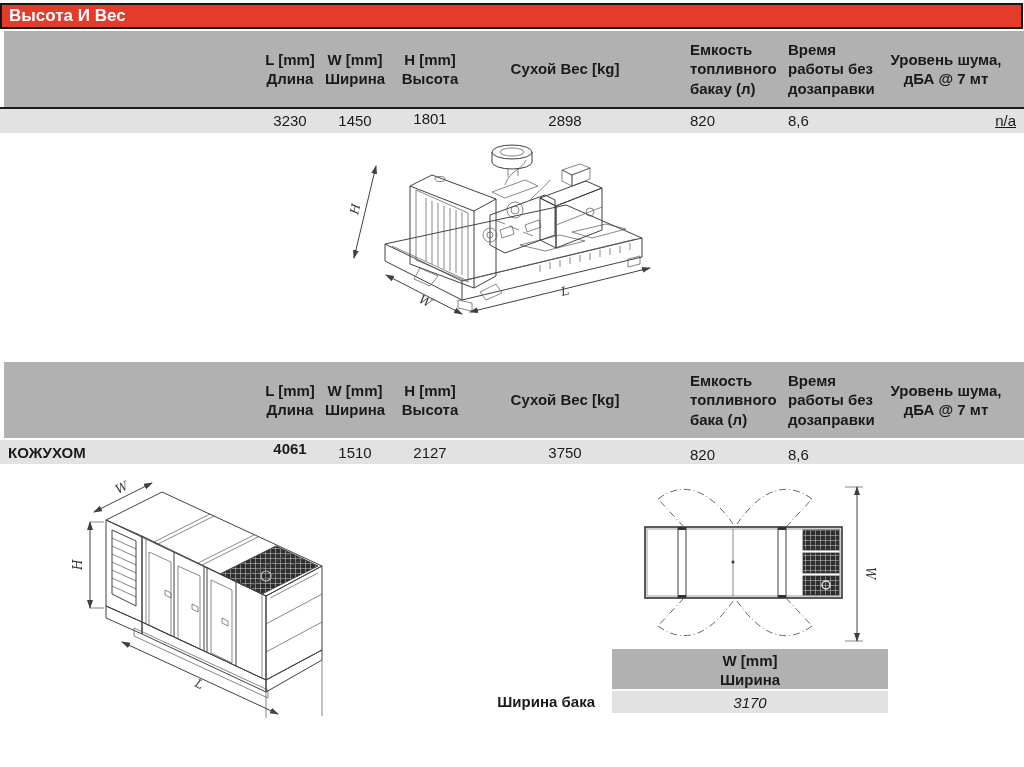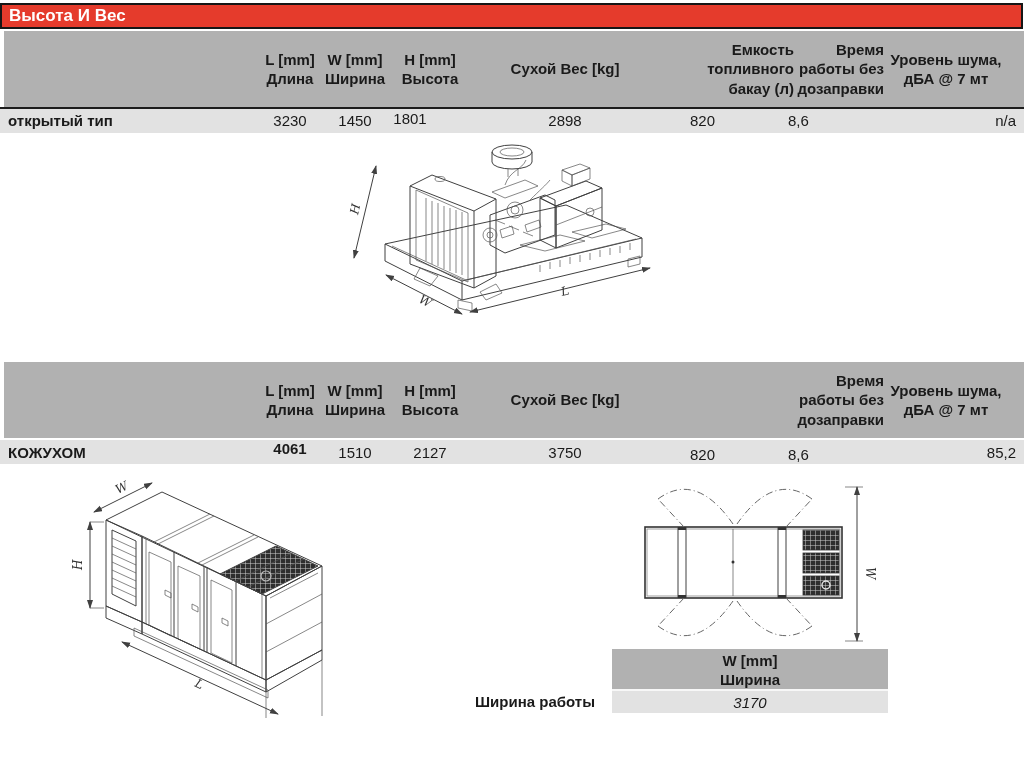--- a/index.html
+++ b/index.html
@@ -18,7 +18,7 @@
 
   .cell { position:absolute; display:flex; flex-direction:column; justify-content:center; color:#1a1a1a; }
   .cell.center { align-items:center; text-align:center; }
-  .cell.left   { align-items:flex-start; text-align:right; }
+  .cell.left   { align-items:flex-start; text-align:left; }
   .cell.right  { align-items:flex-end; text-align:right; }
 
   .hdr  { font-weight:bold; font-size:15px; line-height:1.28; }

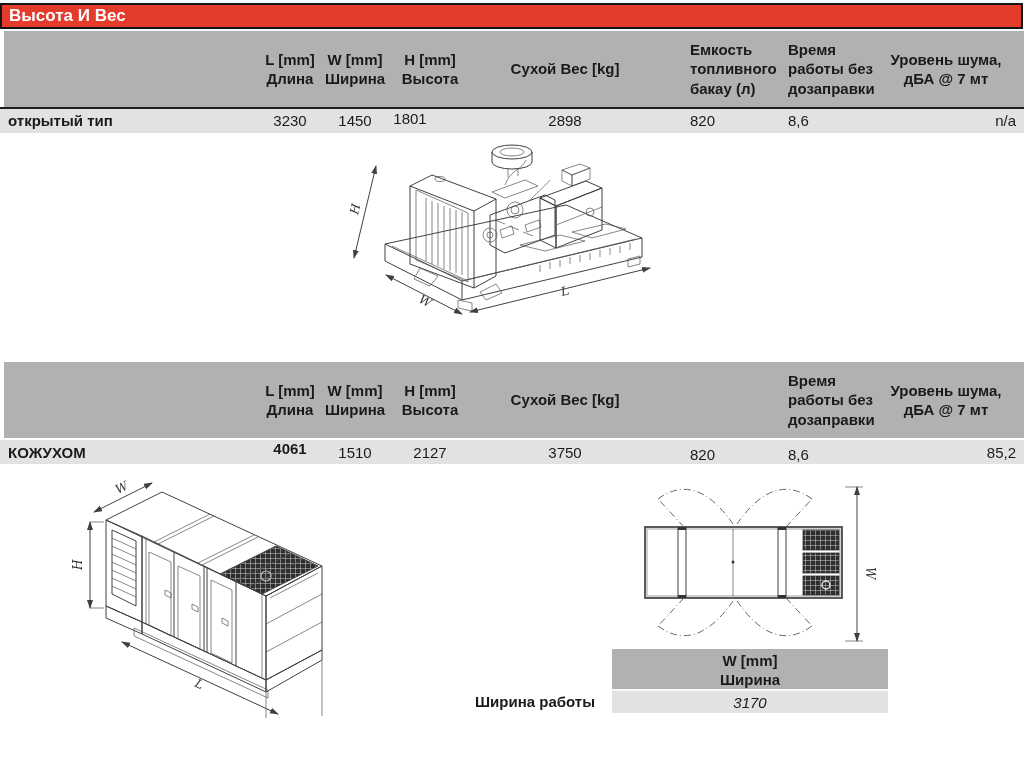--- a/index.html
+++ b/index.html
@@ -74,9 +74,6 @@
   </div>
 
   <div class="trow" style="left:0px; top:107px; width:1024px; height:26px; border-top:2px solid #1c1c1c;"></div>
-  <div class="cell left rowlabel" style="left:8px;  top:107px; width:240px; height:26px;">
-      <span>открытый тип</span>
-    </div>
   <div class="cell center val" style="left:253px; top:107px; width:74px;  height:26px;">
       <span>3230</span>
     </div>

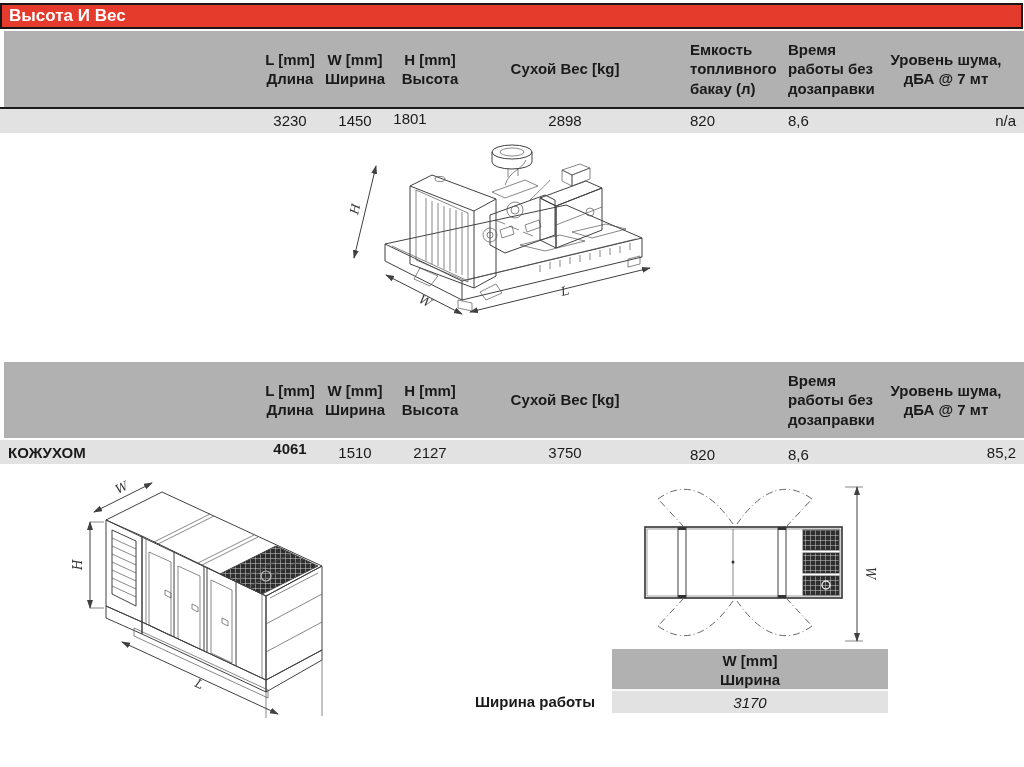--- a/index.html
+++ b/index.html
@@ -80,7 +80,7 @@
   <div class="cell center val" style="left:318px; top:107px; width:74px;  height:26px;">
       <span>1450</span>
     </div>
-  <div class="cell center val" style="left:370px; top:107px; width:80px;  height:22px;">
+  <div class="cell center val" style="left:390px; top:107px; width:80px;  height:22px;">
       <span>1801</span>
     </div>
   <div class="cell center val" style="left:470px; top:107px; width:190px; height:26px;">

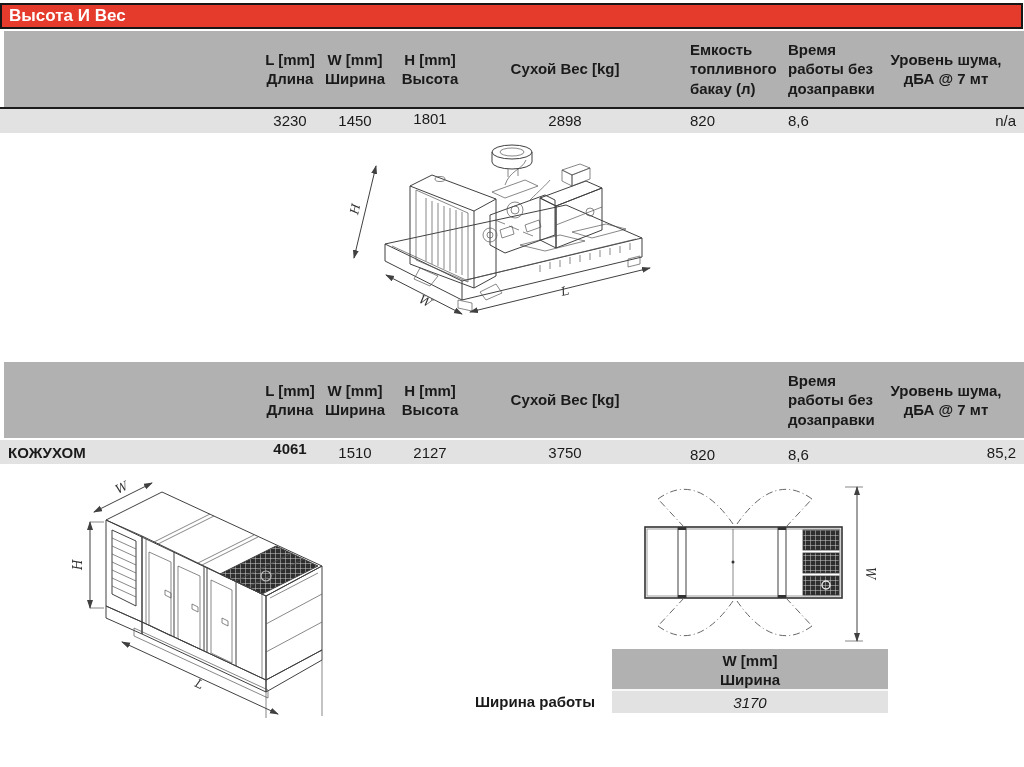--- a/index.html
+++ b/index.html
@@ -19,7 +19,7 @@
   .cell { position:absolute; display:flex; flex-direction:column; justify-content:center; color:#1a1a1a; }
   .cell.center { align-items:center; text-align:center; }
   .cell.left   { align-items:flex-start; text-align:left; }
-  .cell.right  { align-items:flex-end; text-align:right; }
+  .cell.right  { align-items:flex-end; text-align:right;text-decoration:underline; }
 
   .hdr  { font-weight:bold; font-size:15px; line-height:1.28; }
   .val  { font-size:15px; }

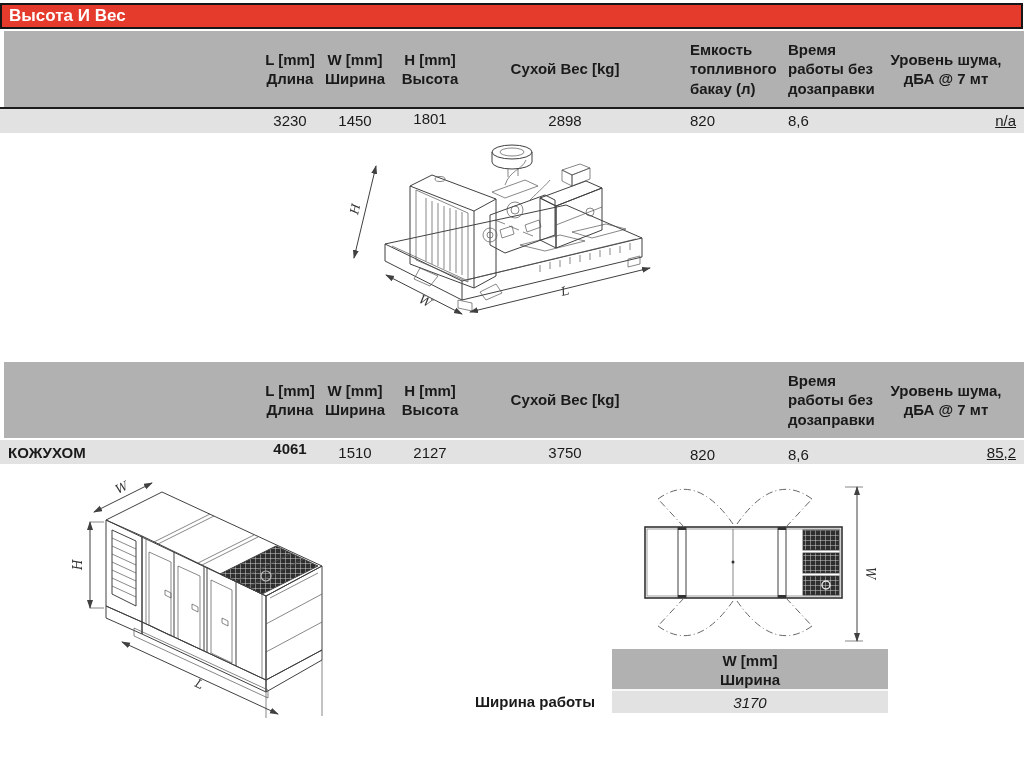--- a/index.html
+++ b/index.html
@@ -166,6 +166,9 @@
   </div>
   <div class="cell center hdr" style="left:470px; top:362px; width:190px; height:76px;">
     <span>Сухой Вес [kg]</span>
+  </div>
+  <div class="cell left hdr" style="left:690px; top:362px; width:104px; height:76px;">
+    <span>Емкость топливного бака (л)</span>
   </div>
   <div class="cell left hdr" style="left:788px; top:362px; width:96px; height:76px;">
     <span>Время работы без дозаправки</span>

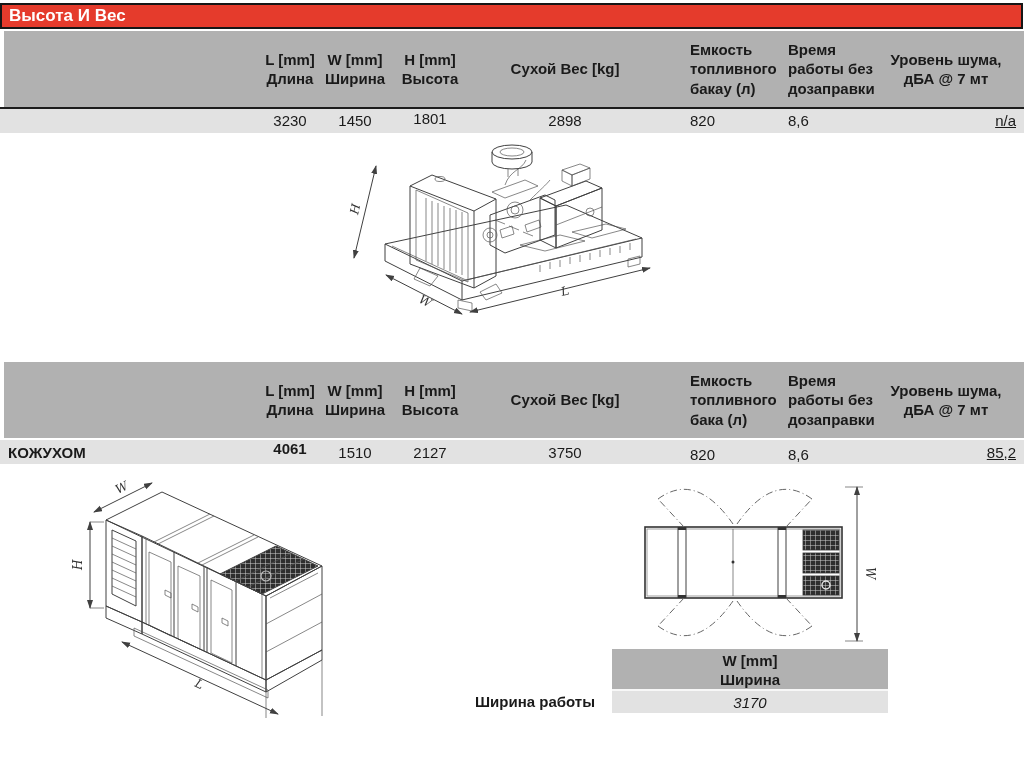--- a/index.html
+++ b/index.html
@@ -199,9 +199,6 @@
     </div>
   <div class="cell left val" style="left:788px; top:442px; width:96px;  height:24px;">
       <span>8,6</span>
-    </div>
-  <div class="cell right val" style="left:872px; top:440px; width:144px; height:24px;">
-      <span>85,2</span>
     </div>
 
   <svg style="left:70px; top:478px;" width="285" height="245" viewBox="0 0 285 245">

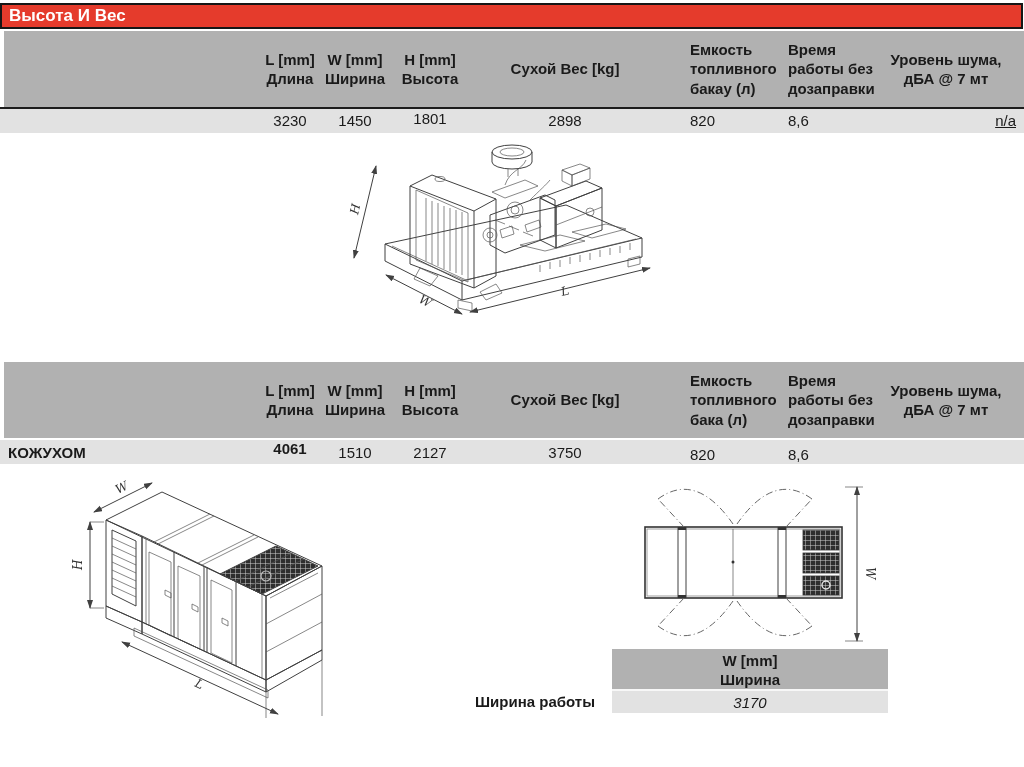--- a/index.html
+++ b/index.html
@@ -296,7 +296,7 @@
     <span>3170</span>
   </div>
   <div class="door-label">
-    <span>Ширина работы</span>
+    <span>Ширина бака</span>
   </div>
 
 </div>

